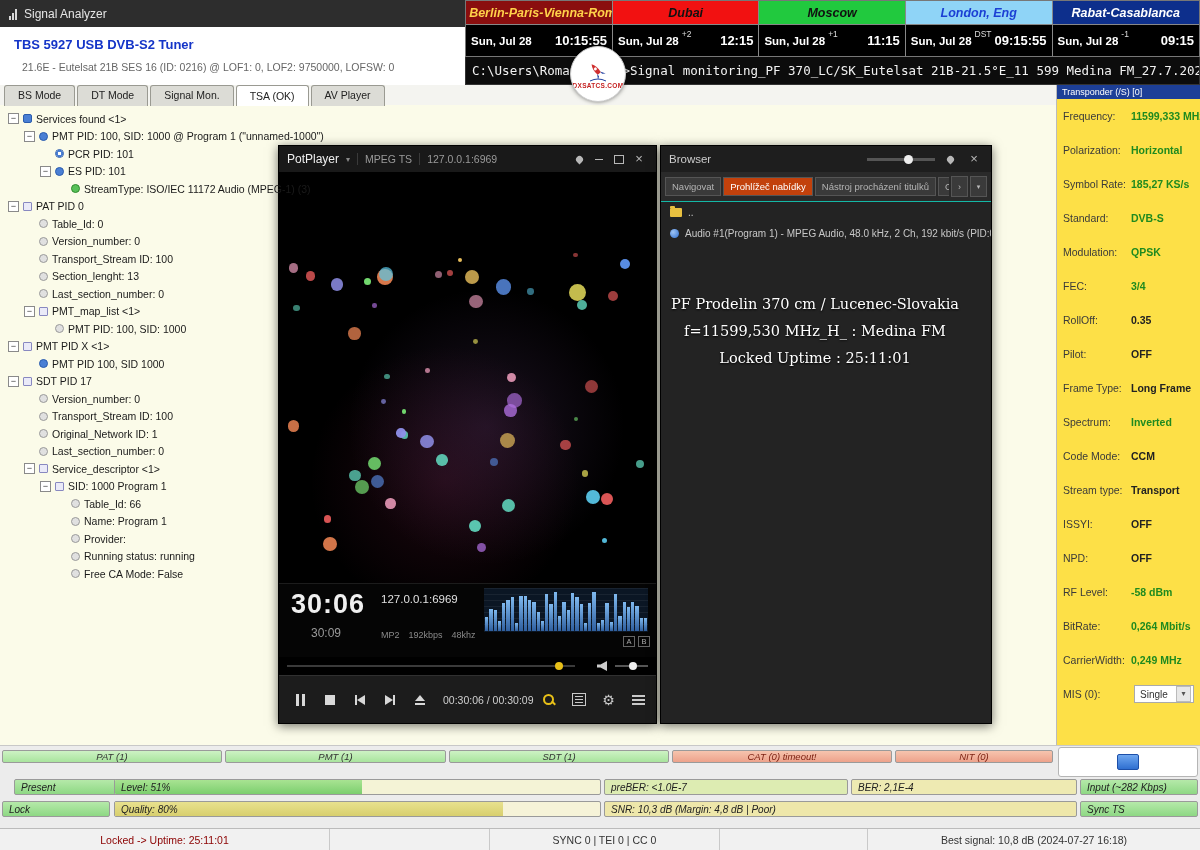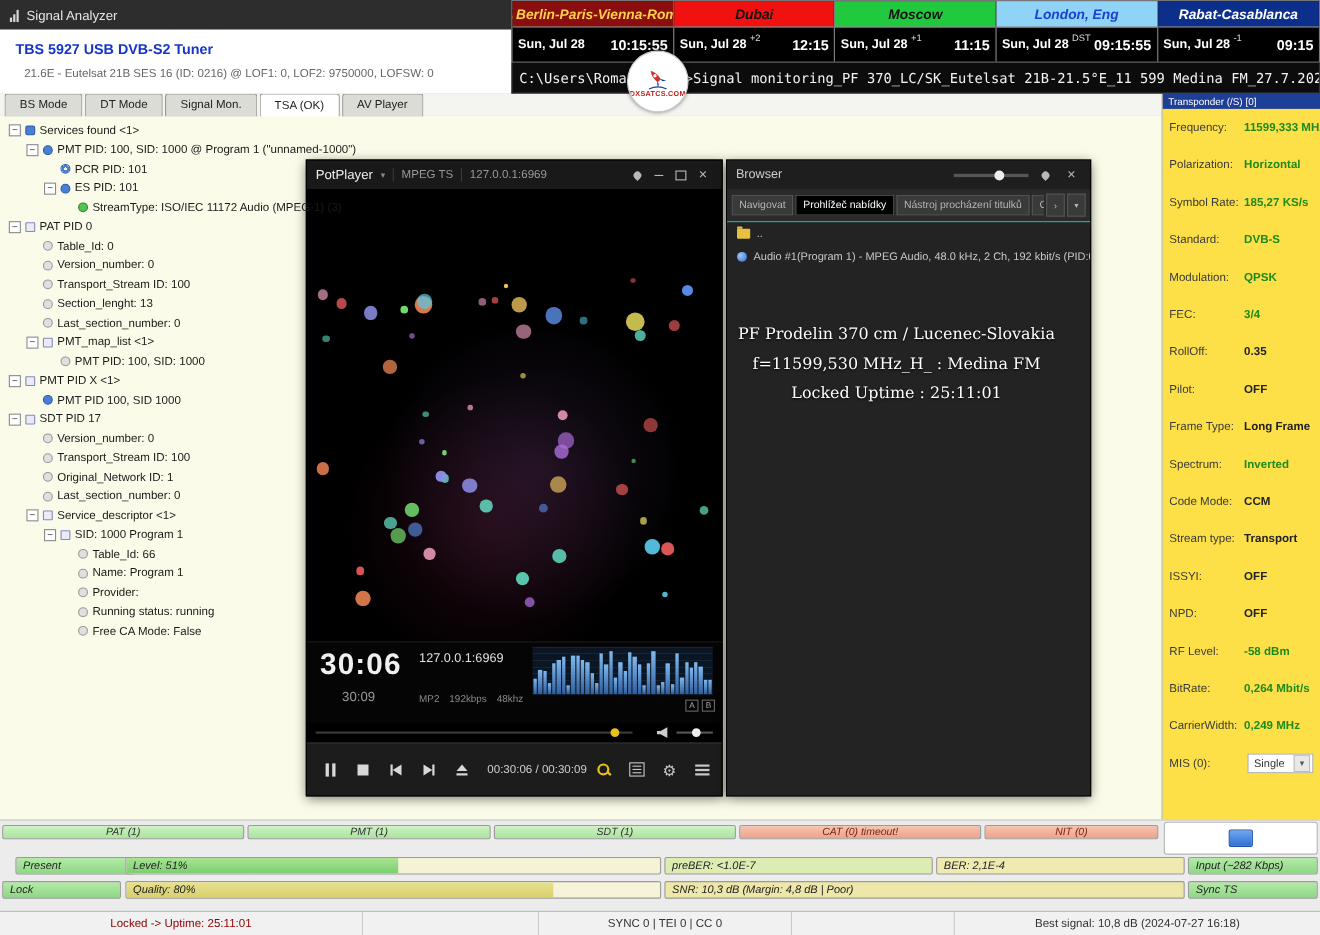--- a/index.html
+++ b/index.html
@@ -146,7 +146,7 @@
   .b-vol{margin-left:auto;width:68px;height:3px;background:#555;position:relative;flex:none}
   .b-vol-fill{width:58%;height:3px;background:#e8c018}
   .b-vol-knob{position:absolute;left:55%;top:-3px;width:9px;height:9px;background:#eee;border-radius:50%}
-  .b-toolbar{height:29px;background:#2a2a2a;display:flex;align-items:center;padding:0 4px;gap:2px;border-bottom:5px solid #14b8a6}
+  .b-toolbar{height:29px;background:#2a2a2a;display:flex;align-items:center;padding:0 4px;gap:2px;border-bottom:1px solid #14b8a6}
   .b-tabs{display:flex;gap:2px;overflow:hidden;flex:1}
   .b-tab{font-size:9.5px;color:#b4b4b4;background:#3a3a3a;border:1px solid #555;padding:3px 6px;white-space:nowrap;flex:none}
   .b-tab.active{background:#000000;color:#fff}

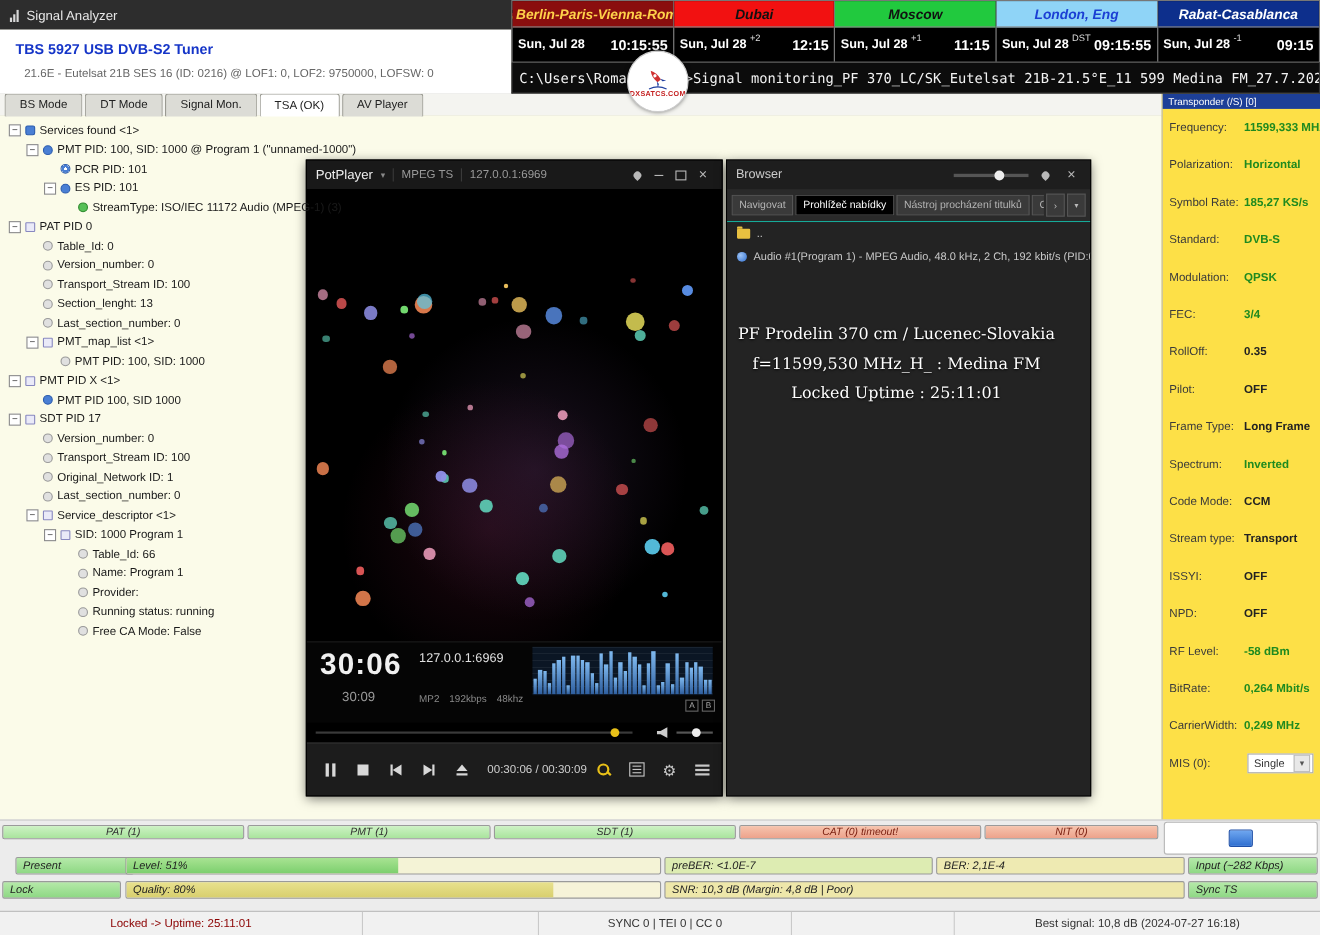--- a/index.html
+++ b/index.html
@@ -149,7 +149,7 @@
   .b-toolbar{height:29px;background:#2a2a2a;display:flex;align-items:center;padding:0 4px;gap:2px;border-bottom:1px solid #14b8a6}
   .b-tabs{display:flex;gap:2px;overflow:hidden;flex:1}
   .b-tab{font-size:9.5px;color:#b4b4b4;background:#3a3a3a;border:1px solid #555;padding:3px 6px;white-space:nowrap;flex:none}
-  .b-tab.active{background:#000000;color:#fff}
+  .b-tab.active{background:#c2410c;color:#fff}
   .b-arrow{width:15px;height:19px;border:1px solid #555;background:#3a3a3a;color:#bbb;font-size:9px;
     display:flex;align-items:center;justify-content:center;flex:none}
   .b-arrow.r::before{content:"›"}.b-arrow.d::before{content:"▾";font-size:7px}

